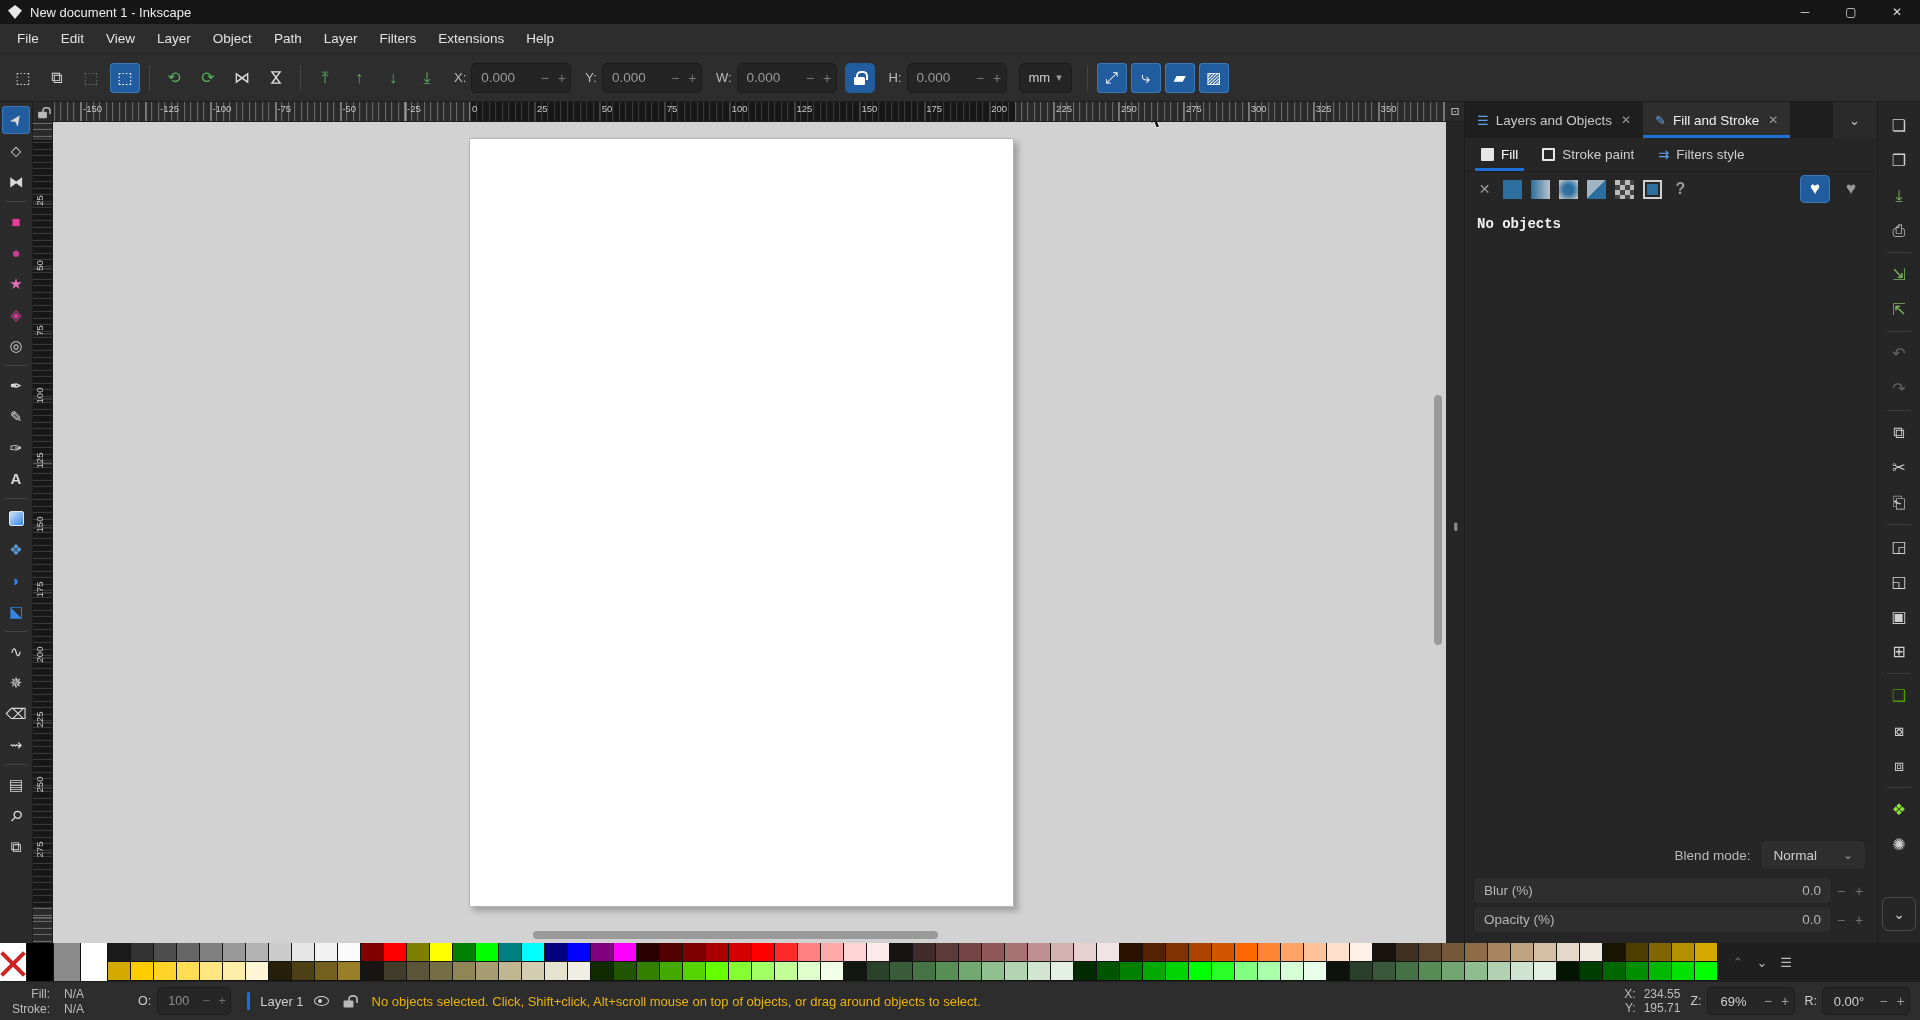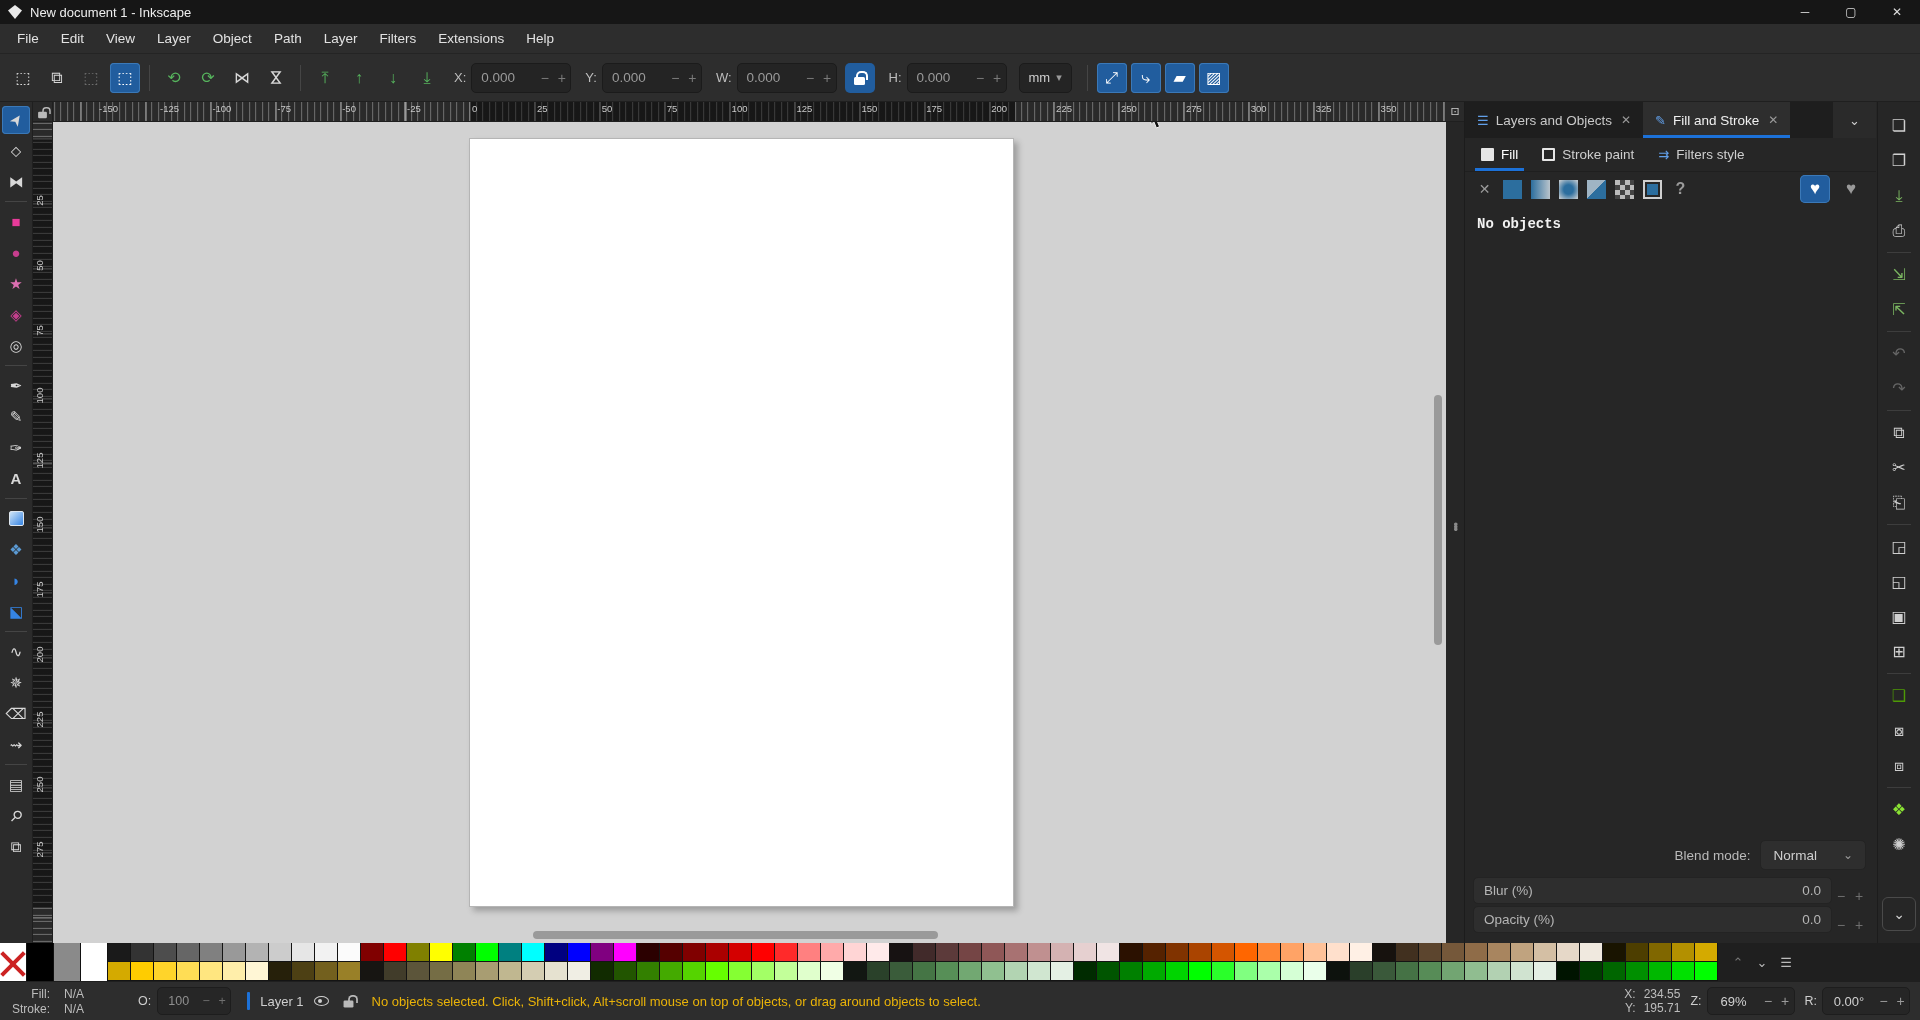--- a/index.html
+++ b/index.html
@@ -406,7 +406,7 @@
       <span class="css-lock open gray" style="transform:scale(0.8);"></span>
     </div>
     <div class="hruler" id="hruler">
-        <span class="rl" style="left:44px">-150</span>
+        <span class="rl" style="left:28px">-150</span>
         <span class="rl" style="left:105px">-125</span>
         <span class="rl" style="left:157.39999999999998px">-100</span>
         <span class="rl" style="left:222.29999999999998px">-75</span>

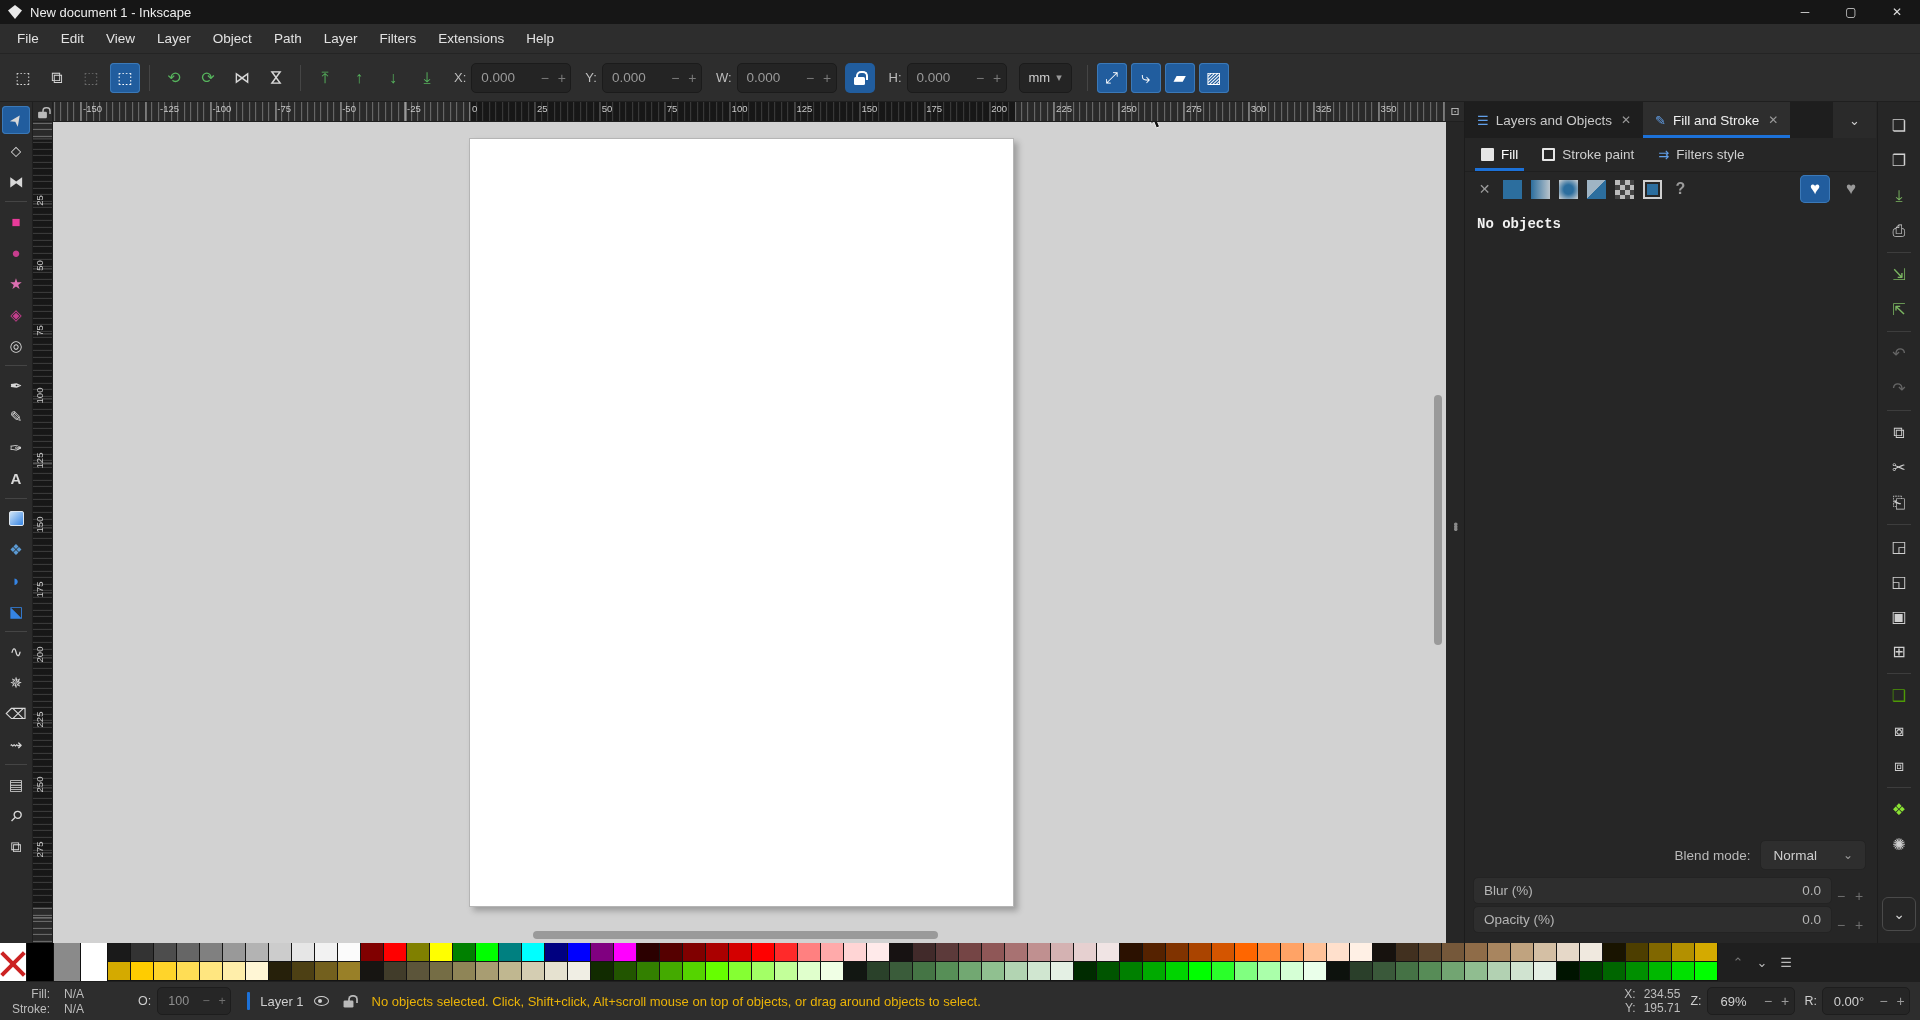--- a/index.html
+++ b/index.html
@@ -144,7 +144,7 @@
   .blendrow .blbl { color:#b9b9b9; font-size:13.5px; }
   .dd { display:flex; align-items:center; gap:26px; background:#2e2e2e; border:1px solid #232323;
     border-radius:5px; height:30px; padding:0 12px; color:#cfcfcf; font-size:13.5px; }
-  .sliderrow { height:27px; margin:2px 8px 0 8px; display:flex; align-items:flex-end; }
+  .sliderrow { height:27px; margin:2px 8px 0 8px; display:flex; align-items:center; }
   .sliderrow .track { flex:1; height:100%; background:#2e2e2e; border:1px solid #232323; border-radius:5px;
     display:flex; align-items:center; justify-content:space-between; padding:0 10px; color:#b5b5b5; font-size:13.5px; }
   .sliderrow .mp { width:18px; text-align:center; color:#6f6f6f; font-size:14px; }

